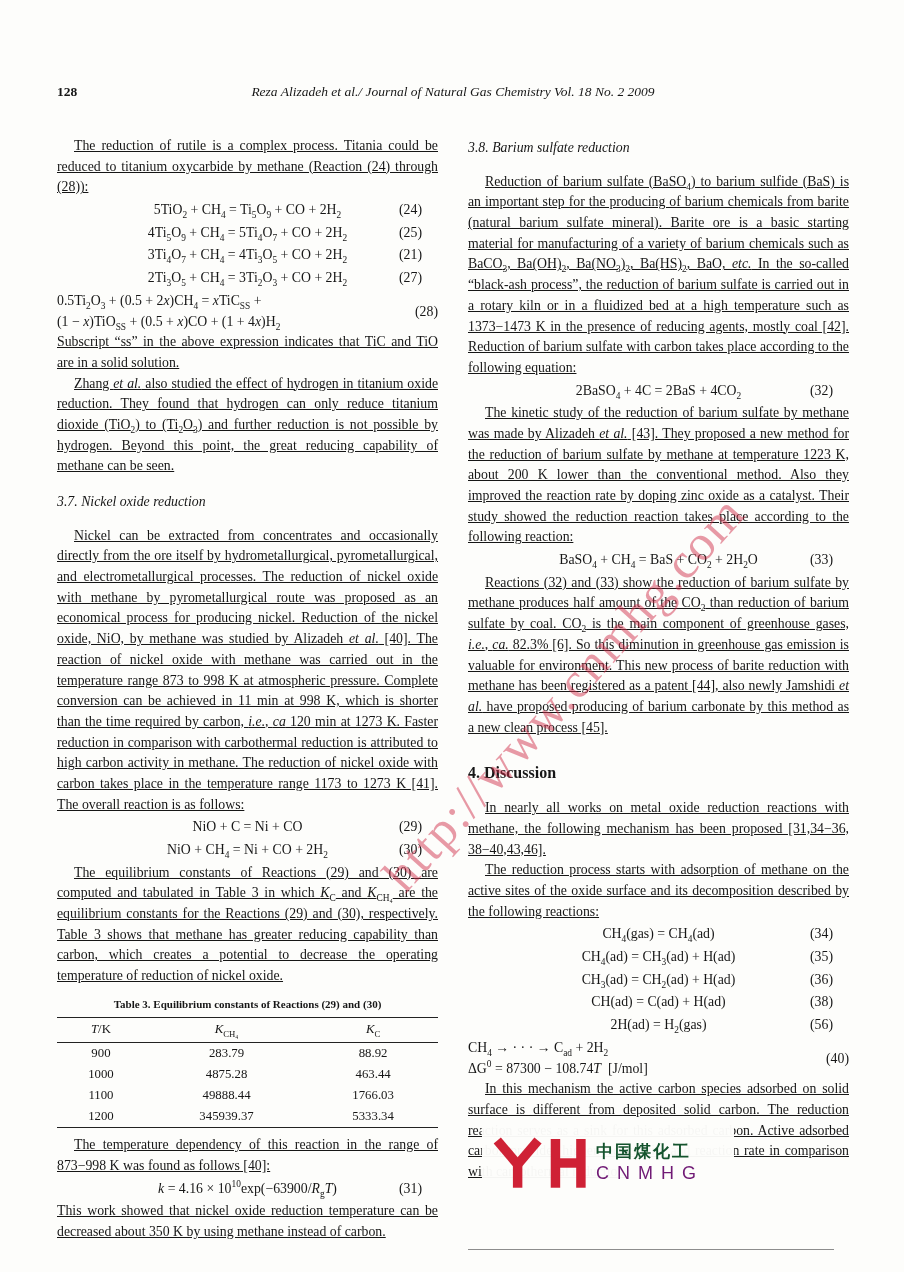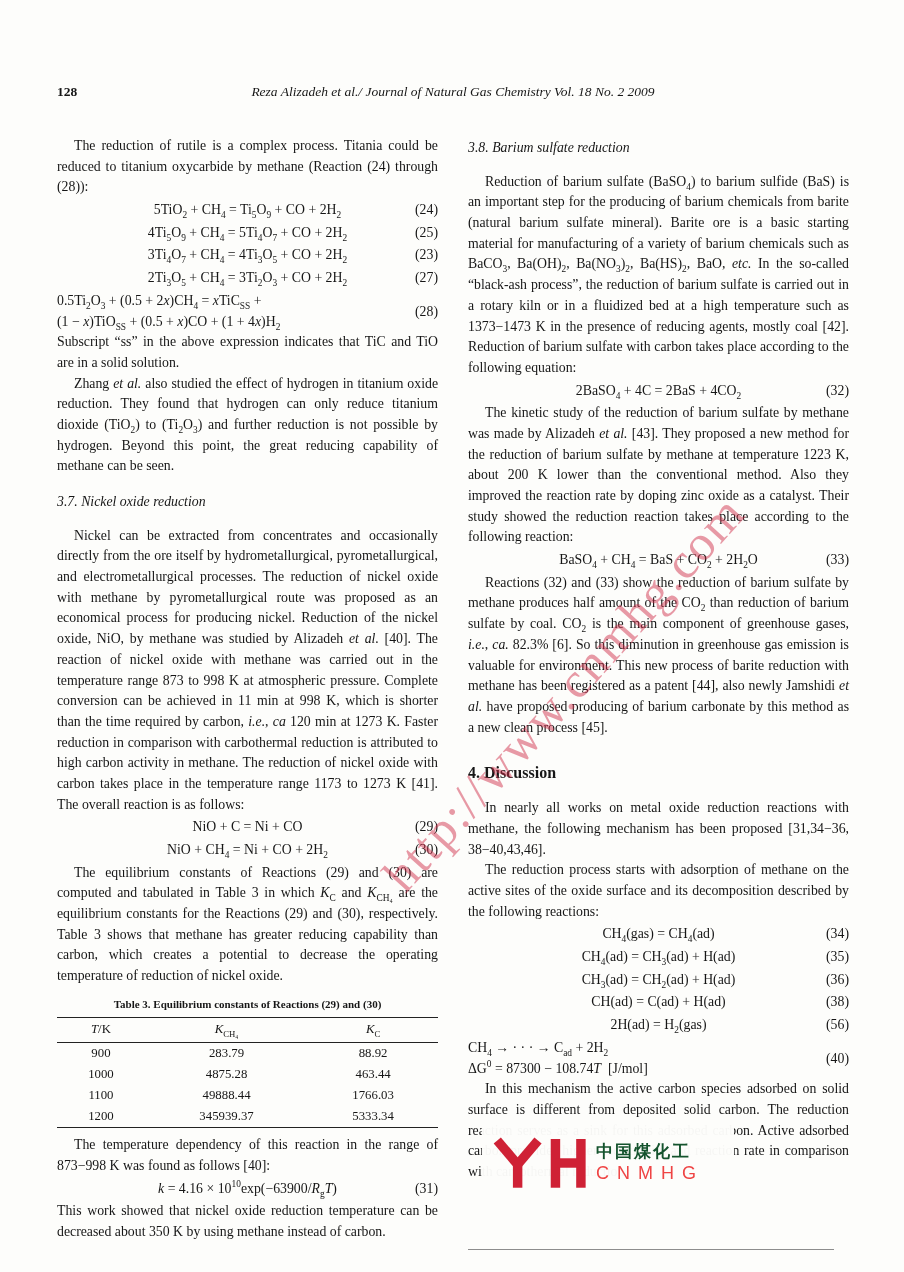--- a/index.html
+++ b/index.html
@@ -15,7 +15,7 @@
   .journal-line { text-align:center; font-style:italic; }
   .columns { position:absolute; top:136px; left:57px; right:55px; display:flex; gap:30px; }
   .col { flex:1; min-width:0; }
-  p.para { text-align:justify; }
+  p.para { text-align:justify;text-decoration:underline; }
   p.ind { text-indent:17px; }
   .sect-i { font-style:italic; font-weight:normal; font-size:13.8px; margin:15px 0 13px; }
   .sect-b { font-weight:bold; font-size:16px; margin:23px 0 13px; }

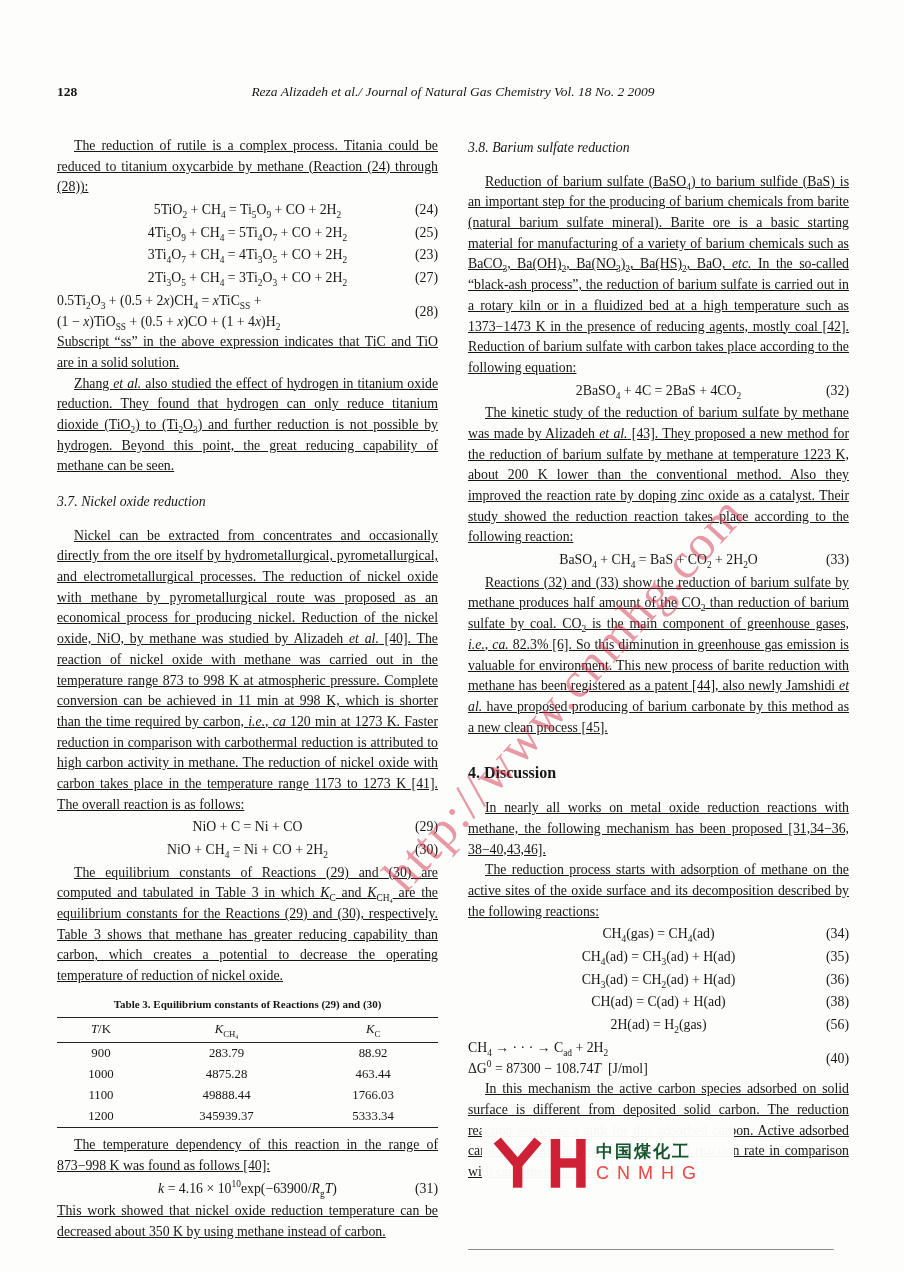--- a/index.html
+++ b/index.html
@@ -20,7 +20,7 @@
   .sect-i { font-style:italic; font-weight:normal; font-size:13.8px; margin:15px 0 13px; }
   .sect-b { font-weight:bold; font-size:16px; margin:23px 0 13px; }
   .eq { position:relative; text-align:center; margin:2px 0; }
-  .eq .num { position:absolute; right:0; top:0; }
+  .eq .num { position:absolute; right:16px; top:0; }
   .eq2 { position:relative; text-align:left; margin:0 0; }
   .eq2 .num { position:absolute; right:0; top:50%; transform:translateY(-50%); }
   sub, sup { font-size:0.68em; line-height:0; }

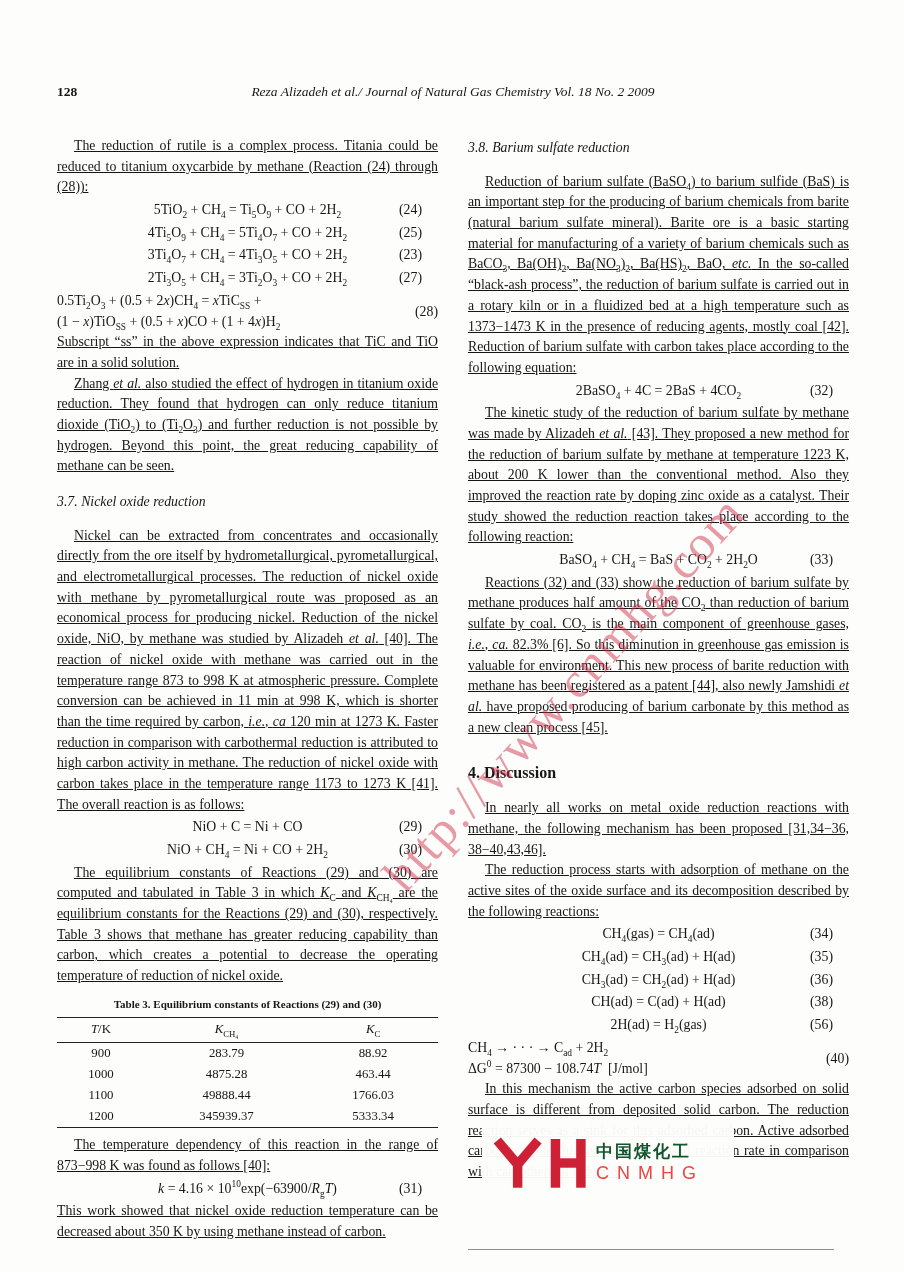--- a/index.html
+++ b/index.html
@@ -72,7 +72,7 @@
       </div>
       <div class="eq">
         <span>3Ti<sub>4</sub>O<sub>7</sub> + CH<sub>4</sub> = 4Ti<sub>3</sub>O<sub>5</sub> + CO + 2H<sub>2</sub></span>
-        <span class="num">(23)</span>
+        <span class="num">(21)</span>
       </div>
       <div class="eq">
         <span>2Ti<sub>3</sub>O<sub>5</sub> + CH<sub>4</sub> = 3Ti<sub>2</sub>O<sub>3</sub> + CO + 2H<sub>2</sub></span>

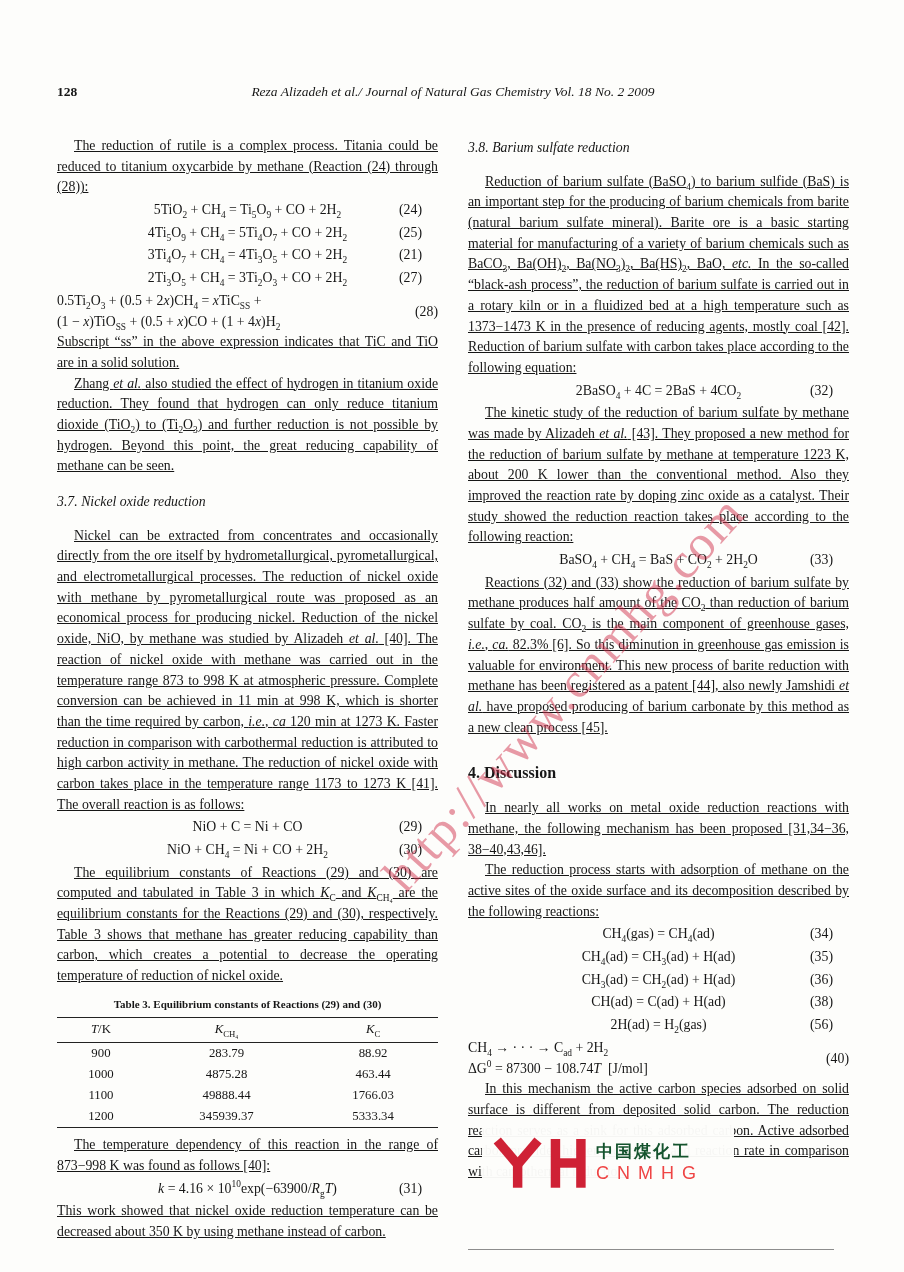--- a/index.html
+++ b/index.html
@@ -43,7 +43,7 @@
   }
   .logo-texts { display:flex; flex-direction:column; }
   .logo-cn { color:#14532d; font-size:17px; font-weight:bold; letter-spacing:2px; line-height:1.25; }
-  .logo-latin { color:#ef4444; font-size:18px; letter-spacing:8px; line-height:1.3;
+  .logo-latin { color:#701a75; font-size:18px; letter-spacing:8px; line-height:1.3;
     font-family:"Liberation Sans","DejaVu Sans",sans-serif; }
   .scan-line { position:absolute; left:468px; top:1249px; width:366px; height:1px; background:#8d8d8d; z-index:7; }
 </style>

